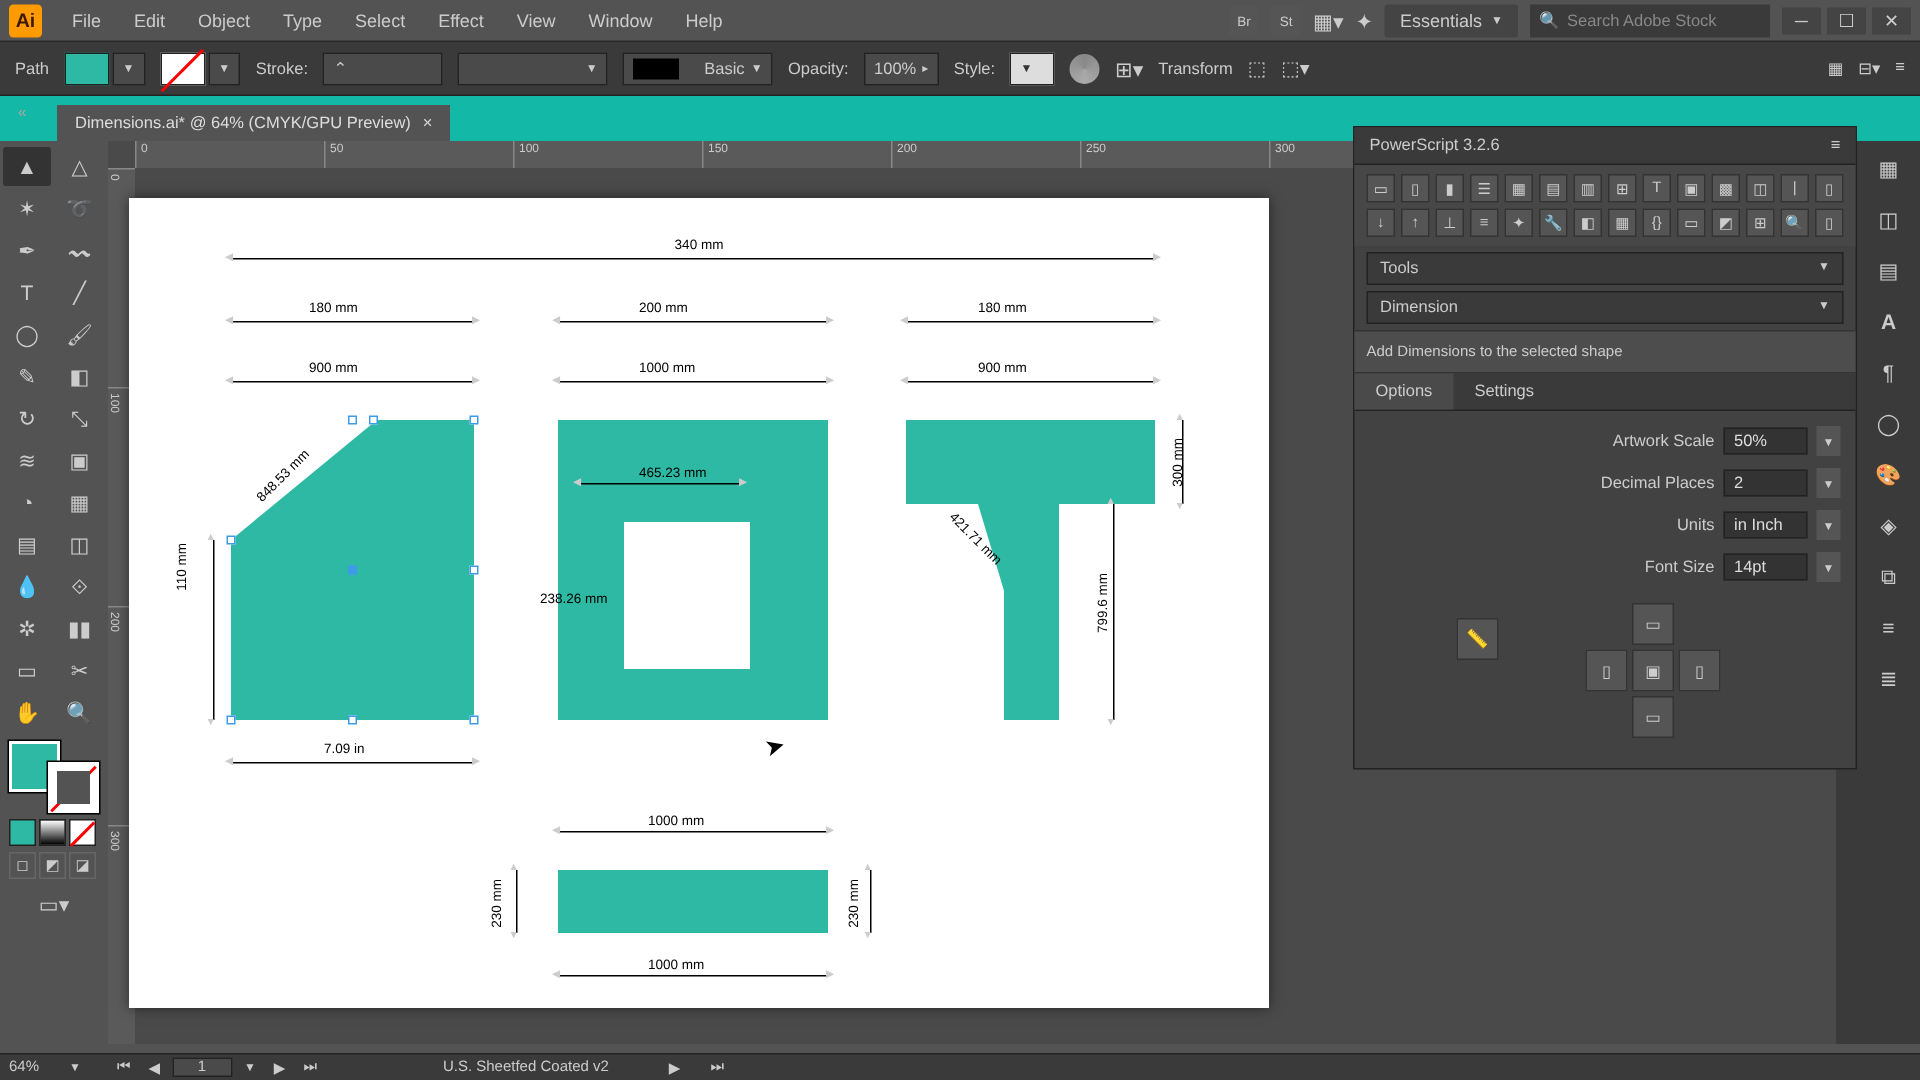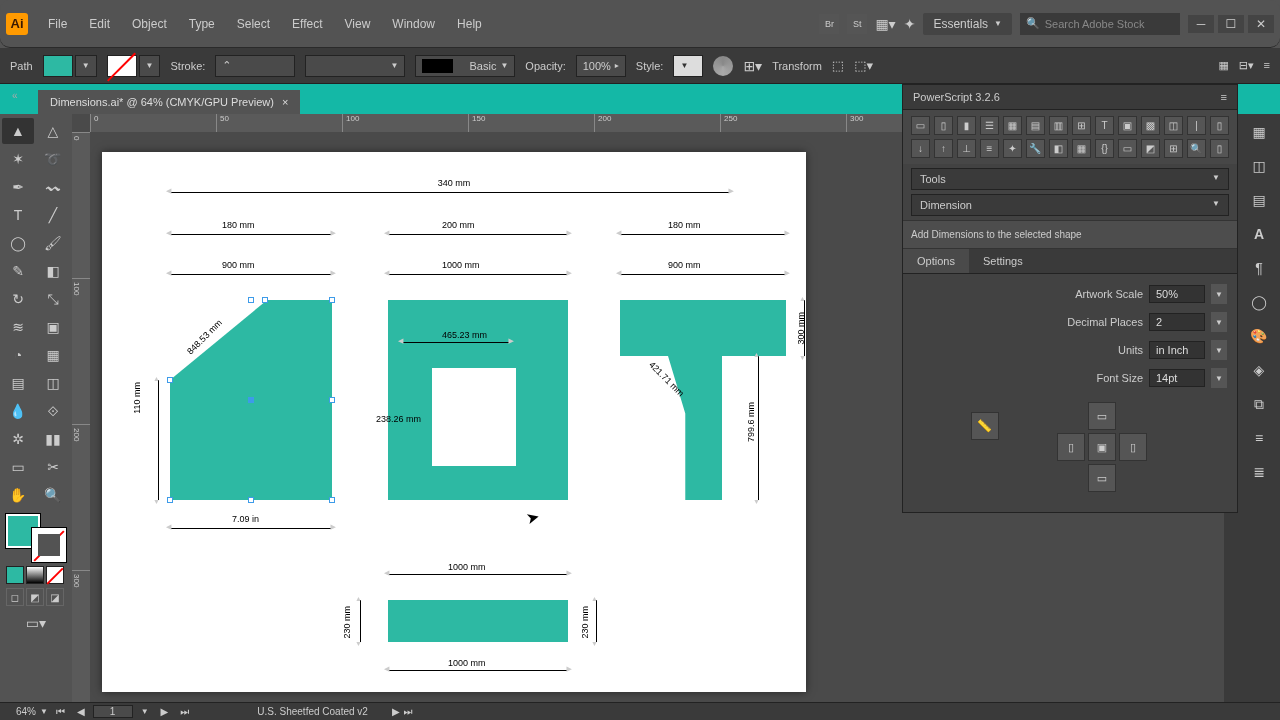--- a/index.html
+++ b/index.html
@@ -6,7 +6,7 @@
 body { background: #535353; color: #ccc; width: 1280px; height: 720px; overflow: hidden; position: relative; }
 
 
-.menubar { height: 48px; background: #535353; display: flex; align-items: center; padding: 0 6px; gap: 2px; border-bottom: 1px solid #2a2a2a; border-radius: 10px; }
+.menubar { height: 28px; background: #535353; display: flex; align-items: center; padding: 0 6px; gap: 2px; border-bottom: 1px solid #2a2a2a; }
 .app-icon { width: 22px; height: 22px; background: #ff9a00; color: #3a1900; font-weight: bold; font-size: 13px; display: flex; align-items: center; justify-content: center; border-radius: 3px; margin-right: 8px; }
 .menu-item { padding: 4px 10px; font-size: 12px; cursor: pointer; }
 .menubar-right { margin-left: auto; display: flex; align-items: center; gap: 8px; }

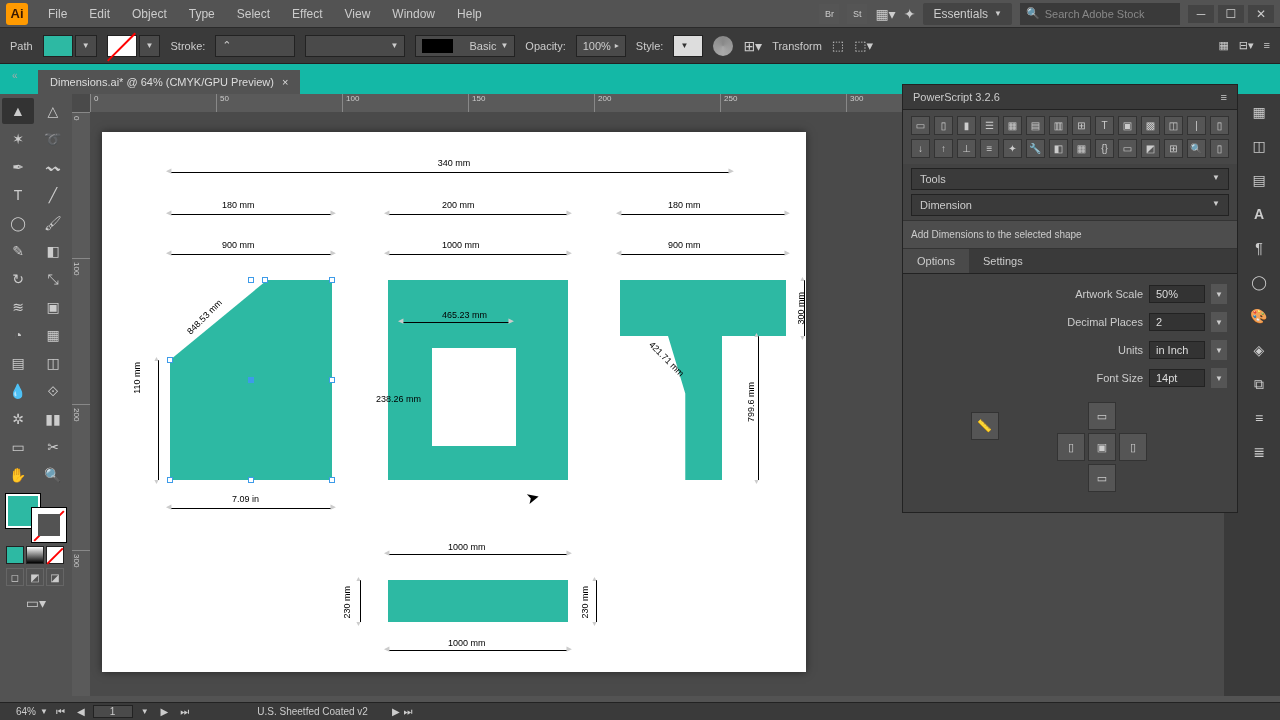--- a/index.html
+++ b/index.html
@@ -54,7 +54,7 @@
 .ruler-h span { flex: 1; border-left: 1px solid #888; padding-left: 3px; }
 .ruler-v { position: absolute; top: 18px; left: 0; width: 18px; bottom: 0; background: #5a5a5a; font-size: 8px; color: #ccc; writing-mode: vertical-lr; display: flex; }
 .ruler-v span { flex: 1; border-top: 1px solid #888; padding-top: 3px; }
-.artboard { position: absolute; top: 38px; left: 30px; width: 704px; height: 540px; background: #fff; box-shadow: 0 0 8px rgba(0,0,0,.5); }
+.artboard { position: absolute; top: 38px; left: 14px; width: 760px; height: 540px; background: #fff; box-shadow: 0 0 8px rgba(0,0,0,.5); }
 .scrollbar-v { position:absolute; right:0; top:18px; bottom:0; width:14px; background:#3a3a3a;}
 .scrollbar-v .thumb { position:absolute; top:40%; height:60px; left:2px; right:2px; background:#666; border-radius:3px;}
 .cursor-arrow { position:absolute; font-size:16px; color:#000; transform: rotate(-15deg); pointer-events:none;}

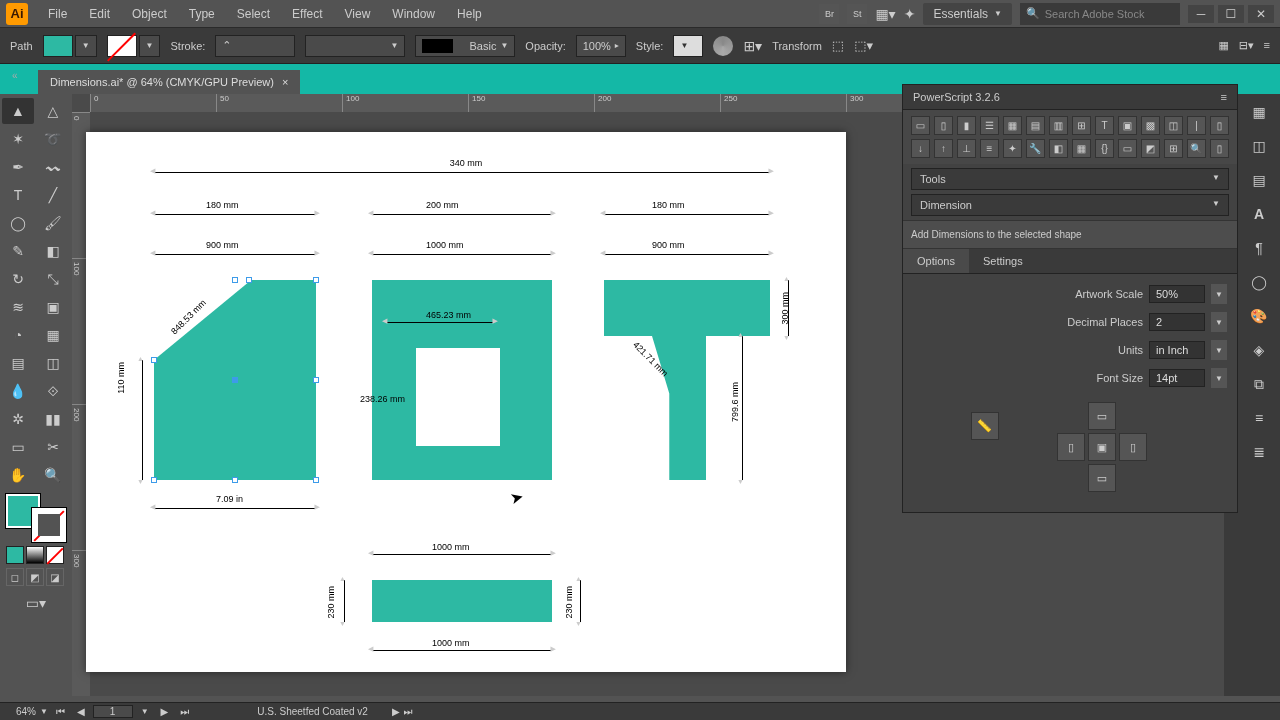--- a/index.html
+++ b/index.html
@@ -105,7 +105,7 @@
 .measure-btn { width:28px; height:28px; background:#555; border:1px solid #333; display:flex; align-items:center; justify-content:center; position:absolute; left:68px; bottom:72px; font-size:12px;}
 
 
-.status { position: absolute; bottom: 0; left: 0; right: 0; height: 18px; background: #3a3a3a; display: flex; align-items: center; padding: 0 16px; font-size: 10px; gap: 4px; border-top:1px solid #222;}
+.status { position: absolute; bottom: 0; left: 0; right: 0; height: 18px; background: #3a3a3a; display: flex; align-items: center; padding: 0 6px; font-size: 10px; gap: 20px; border-top:1px solid #222;}
 .page-nav { display:flex; align-items:center; gap:4px;}
 .page-nav span { padding:0 4px; cursor:pointer;}
 .page-input { width:40px; background:#4a4a4a; border:1px solid #222; color:#ccc; text-align:center; font-size:10px;}

